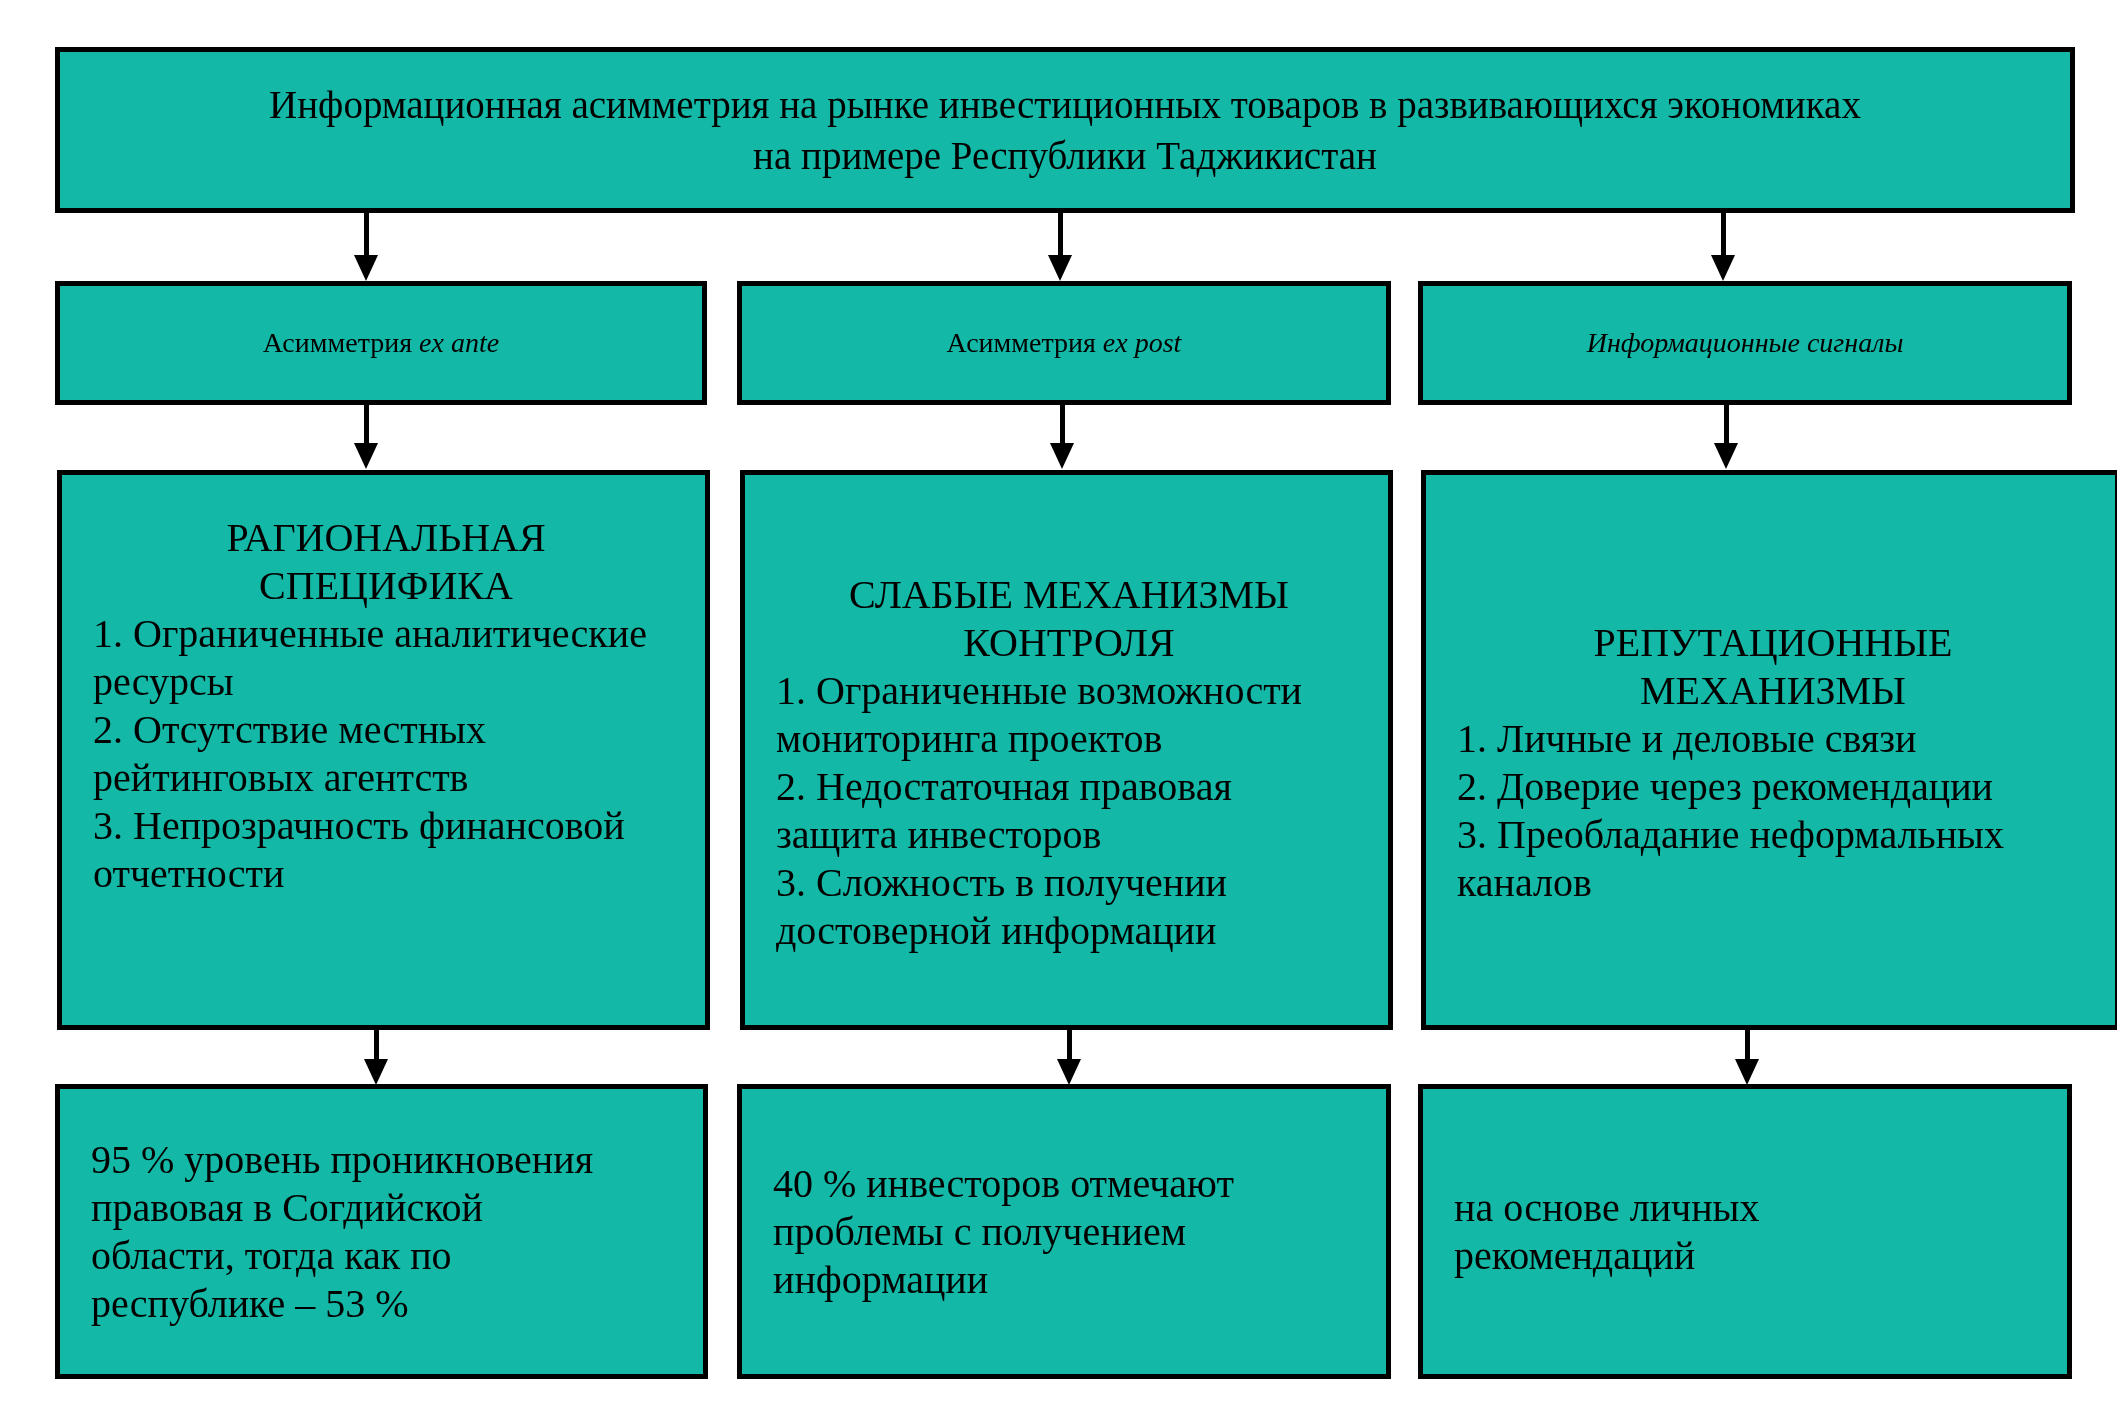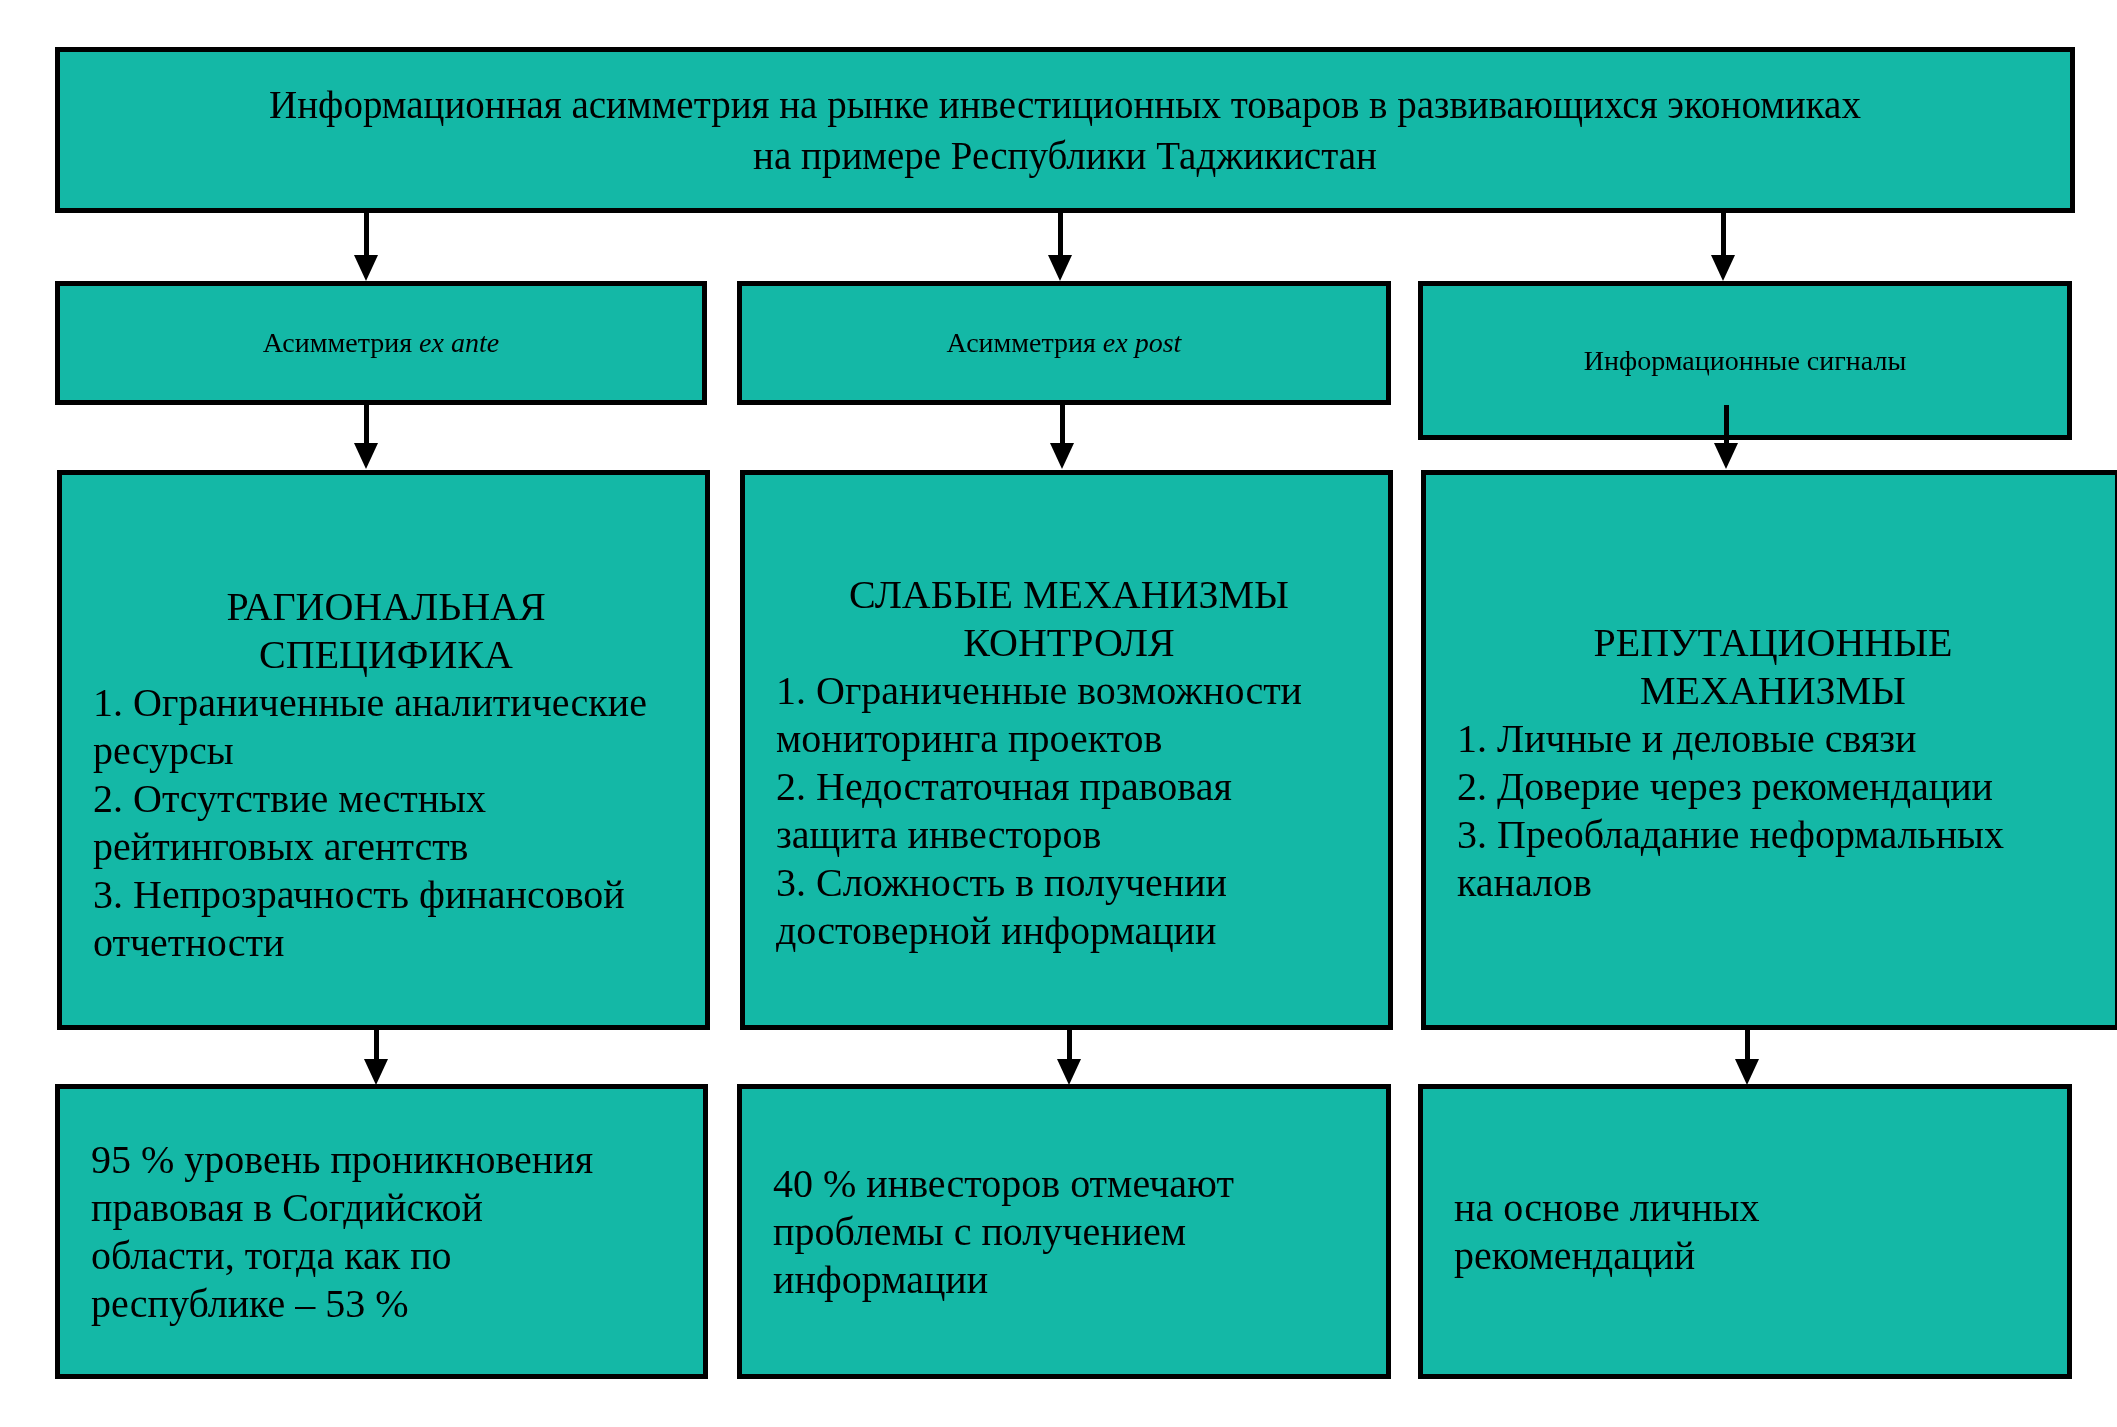--- a/index.html
+++ b/index.html
@@ -47,7 +47,7 @@
 <div class="box center row2-text" style="left:737px; top:281px; width:654px; height:124px;">
   <span><span>Асимметрия </span><i>ex post</i></span>
 </div>
-<div class="box center row2-text" style="left:1418px; top:281px; width:654px; height:159px;">
+<div class="box center row2-text" style="left:1418px; top:281px; width:654px; height:124px;font-style:italic;">
   <span><span>Информационные сигналы</span><i></i></span>
 </div>
 

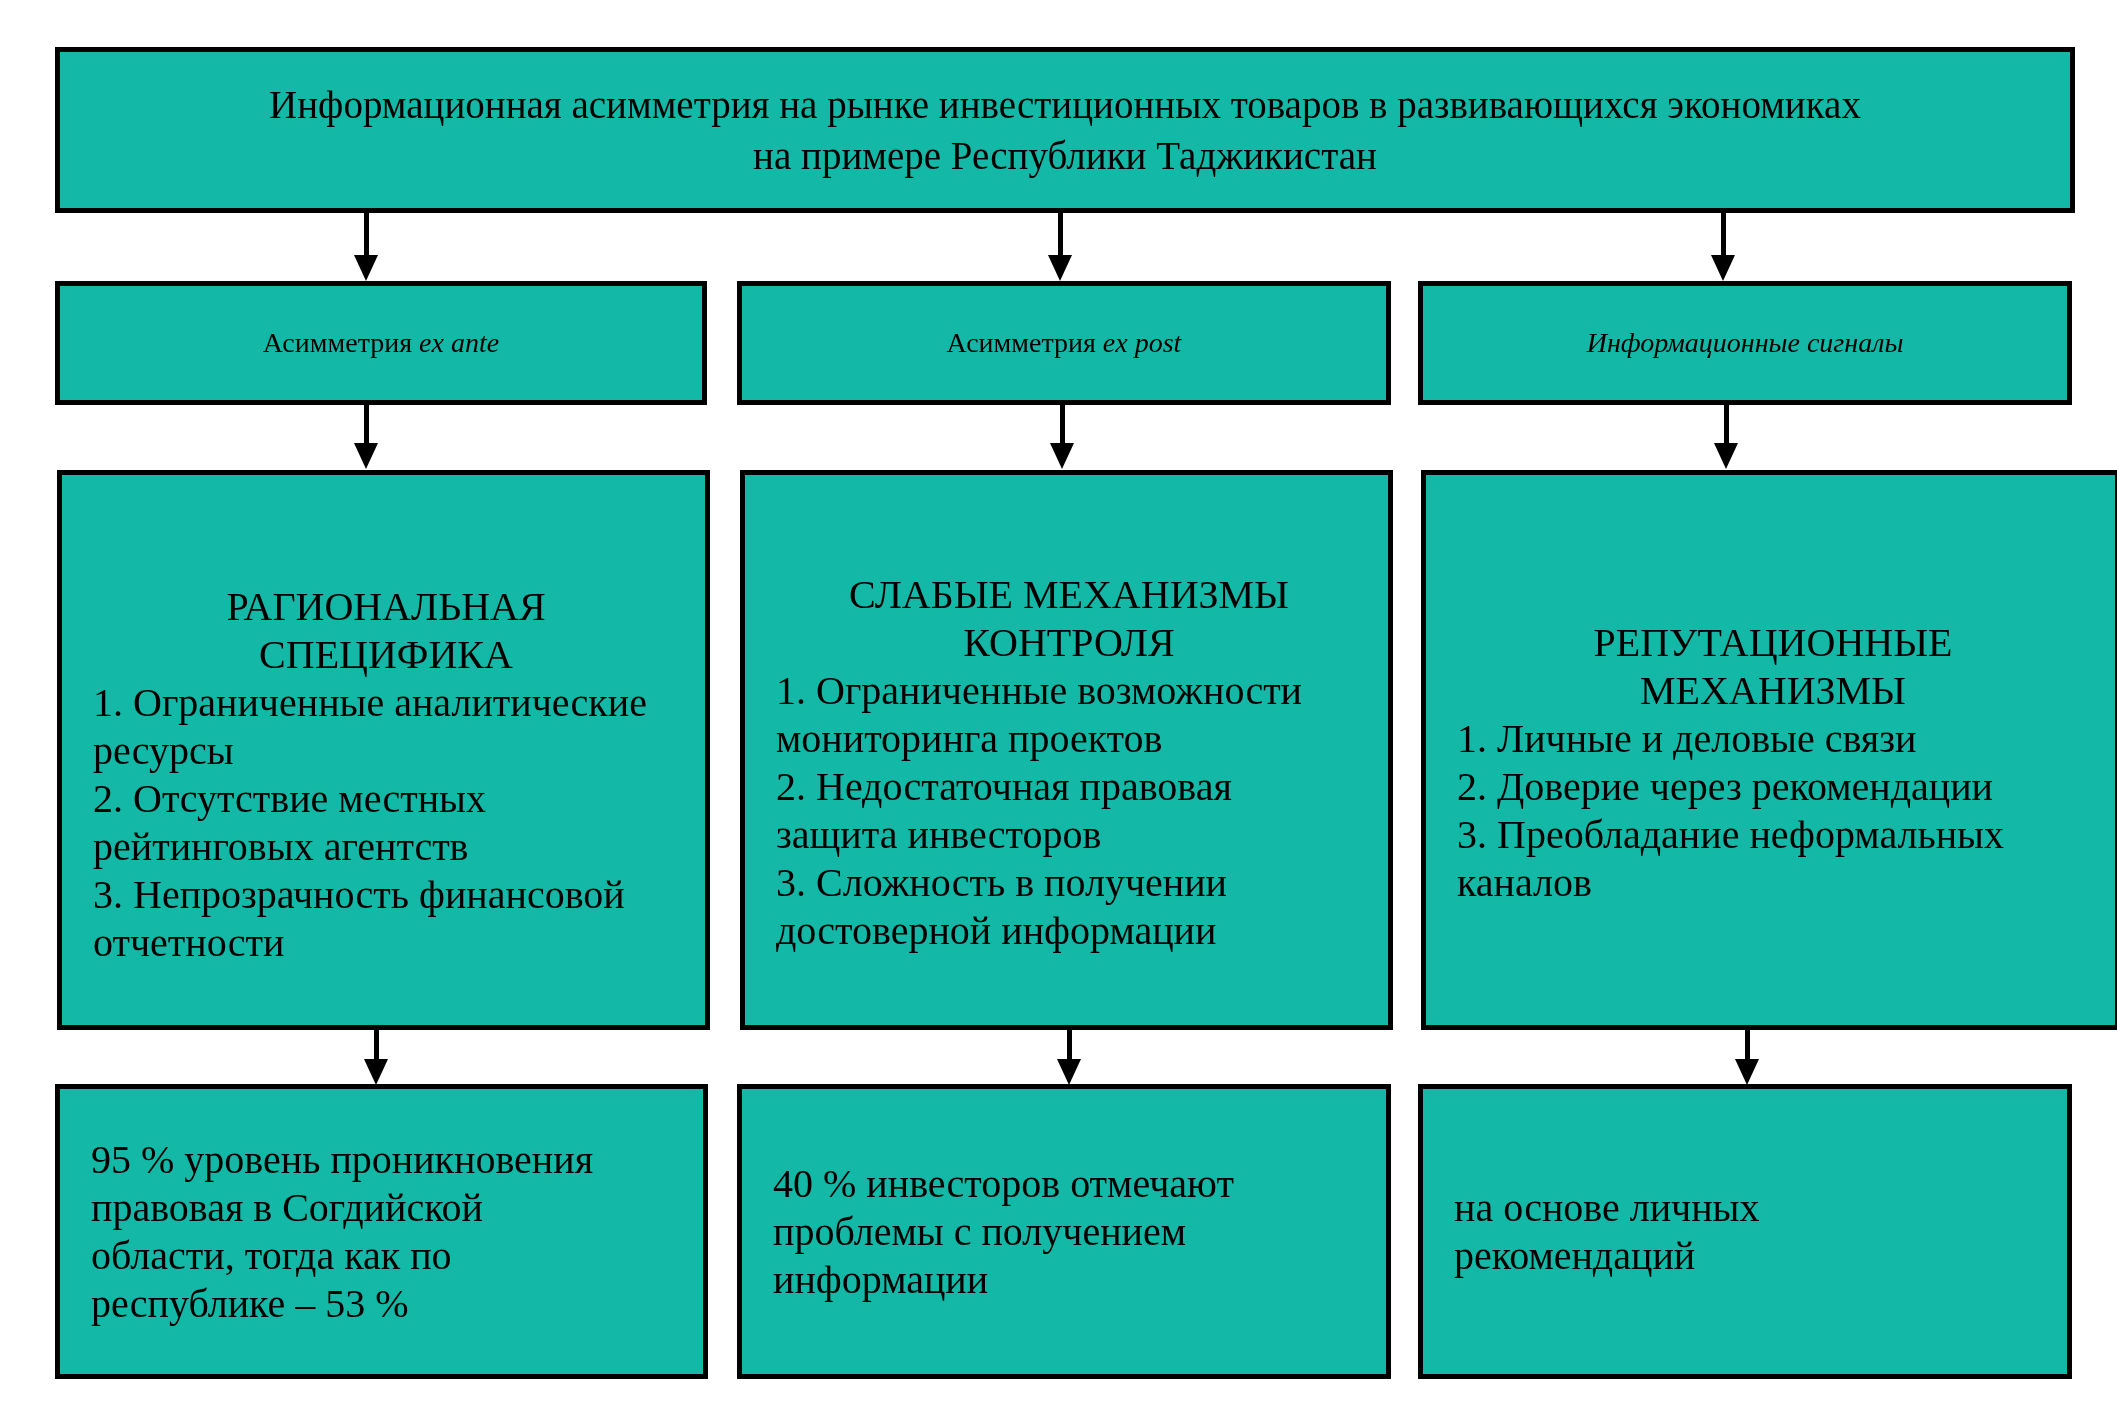--- a/index.html
+++ b/index.html
@@ -64,7 +64,7 @@
     <div class="head" style="top:38px;"></div>
 </div>
 
-<div class="box detail" style="left:57px; top:470px; width:653px; height:560px; padding-top:108px;">
+<div class="box detail" style="left:57px; top:470px; width:653px; height:560px; padding-top:39px;">
   <span class="heading">РАГИОНАЛЬНАЯ</span>
   <span class="heading">СПЕЦИФИКА</span>
   <span class="item">1. Ограниченные аналитические</span>

